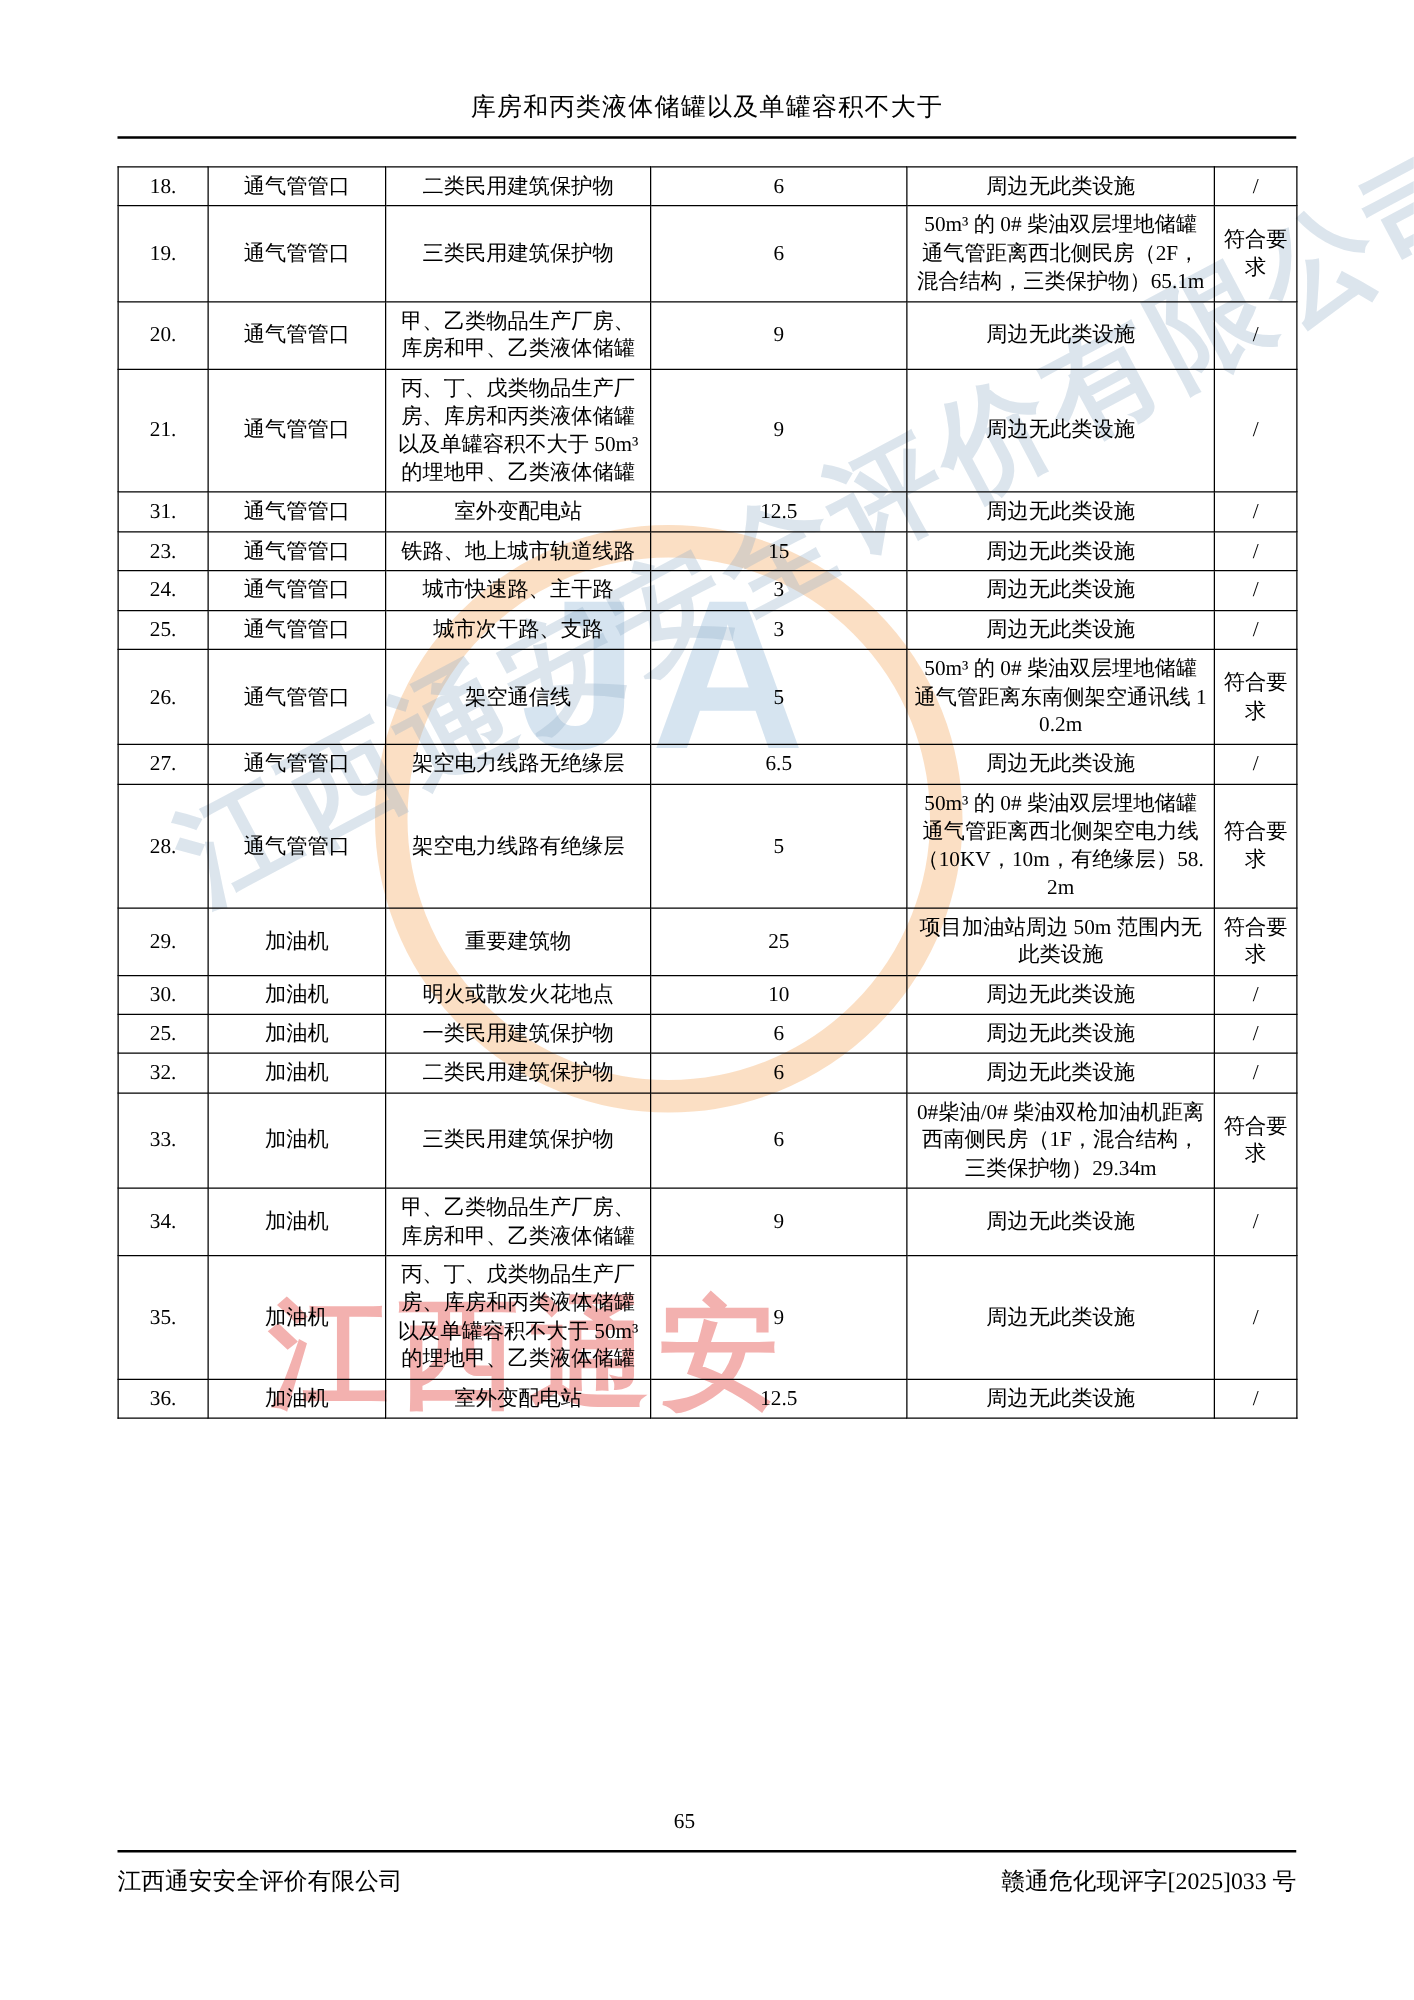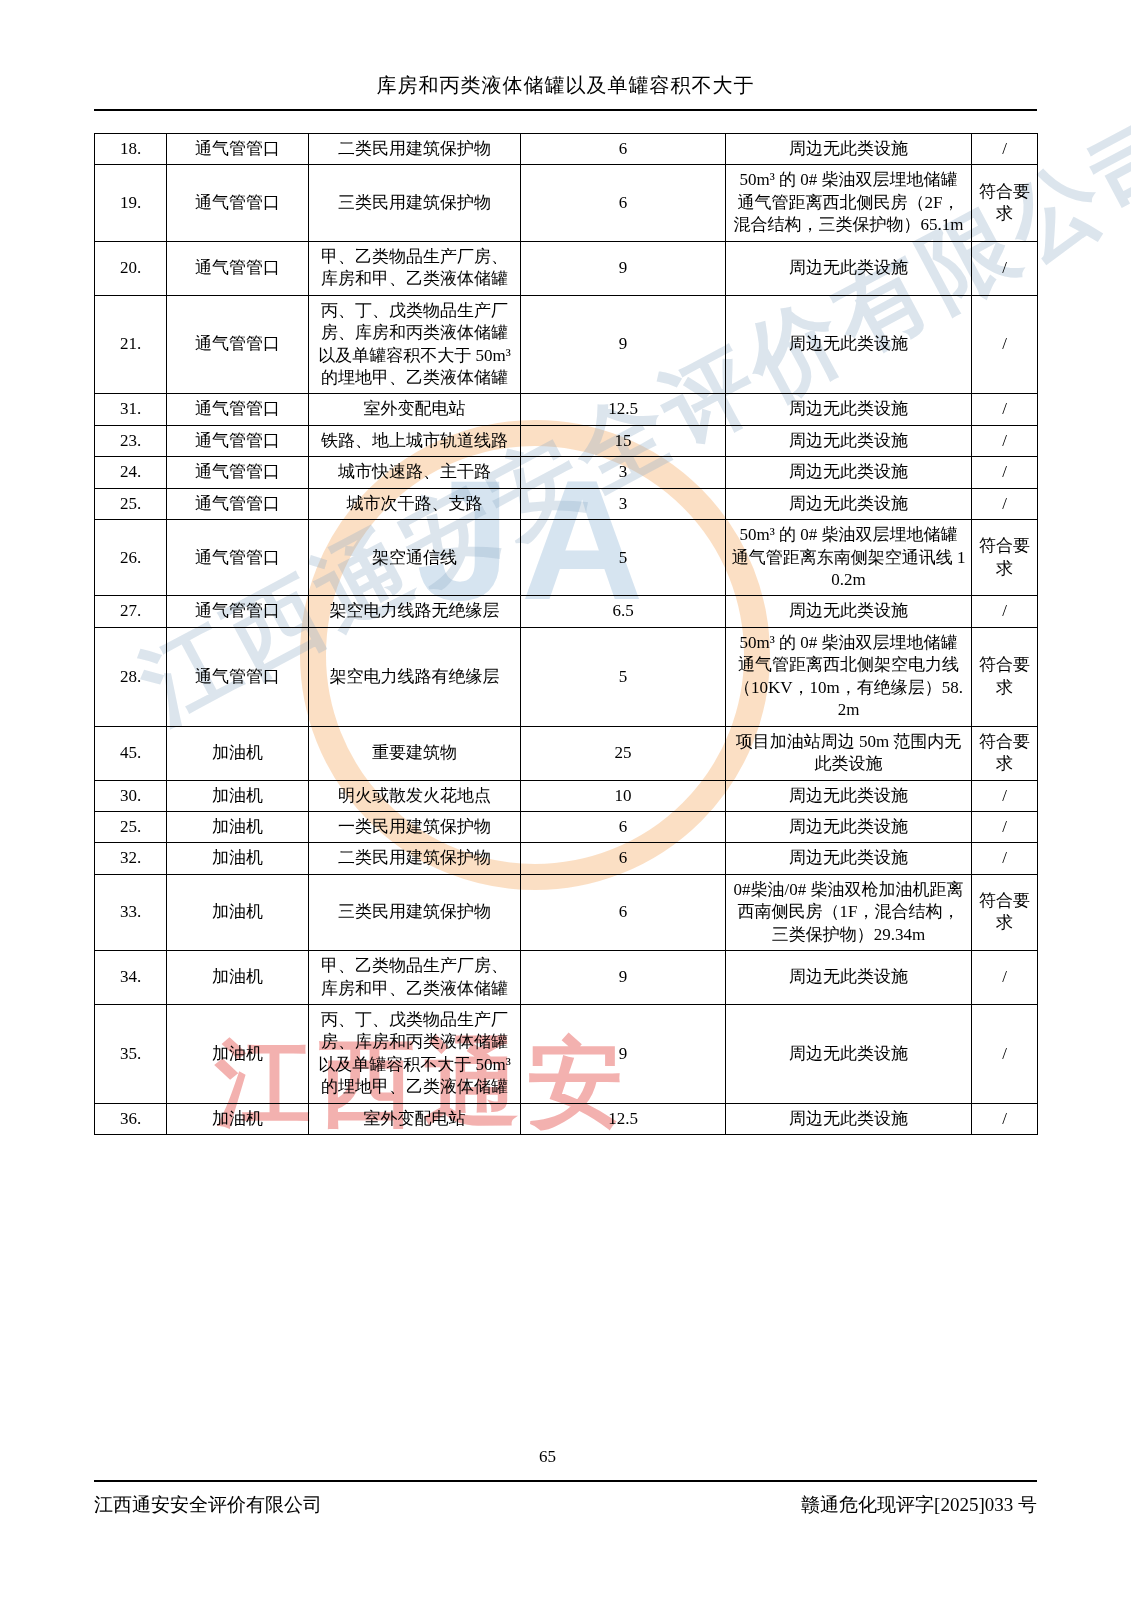--- a/index.html
+++ b/index.html
@@ -270,7 +270,7 @@
             <td>符合要求</td>
           </tr>
           <tr>
-            <td>45.</td>
+            <td>29.</td>
             <td>加油机</td>
             <td>重要建筑物</td>
             <td>25</td>

